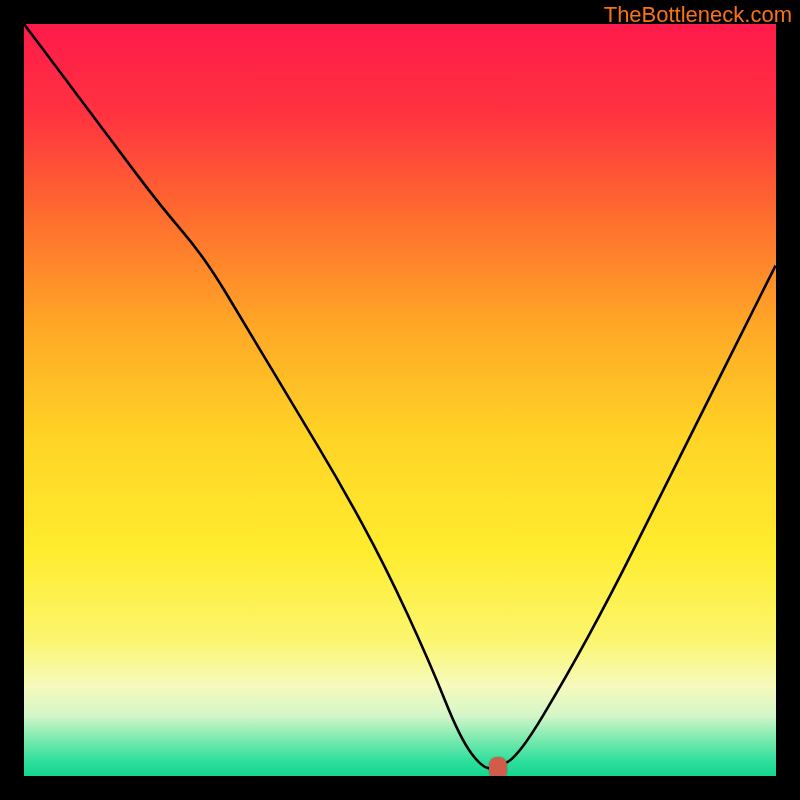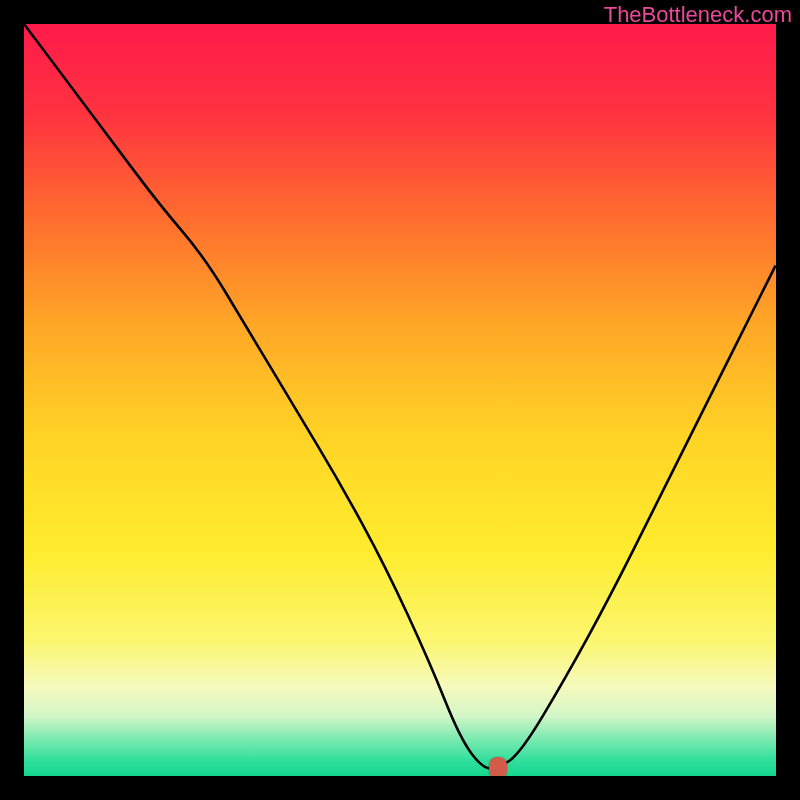--- a/index.html
+++ b/index.html
@@ -18,7 +18,7 @@
     position: absolute;
     top: 2px;
     right: 8px;
-    color: #ec4899;
+    color: #f97316;
     font-size: 22px;
     font-weight: normal;
     z-index: 5;

